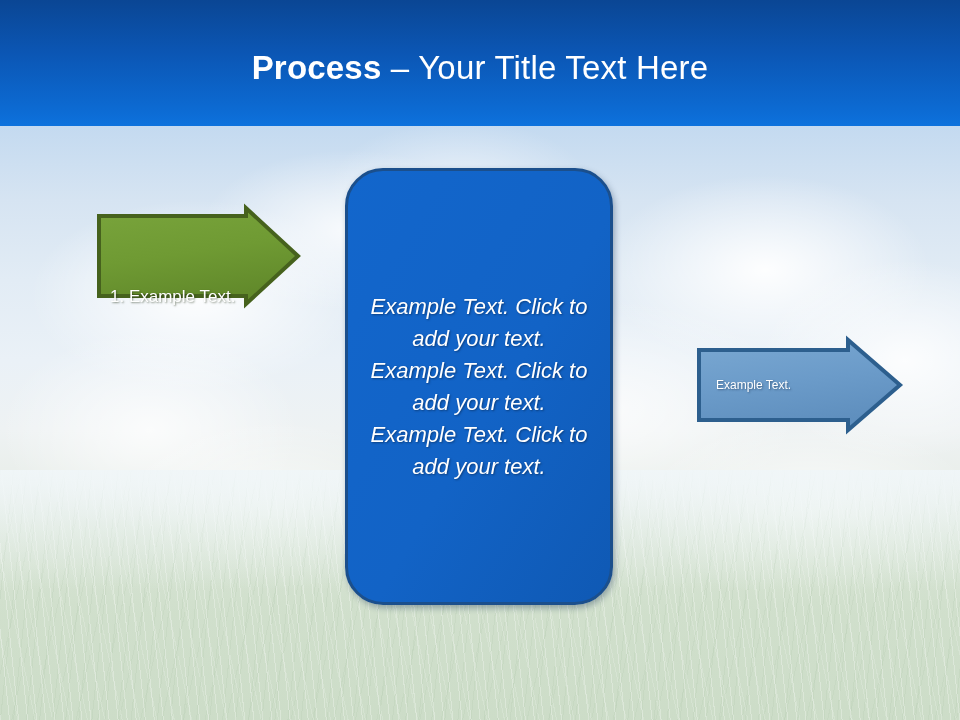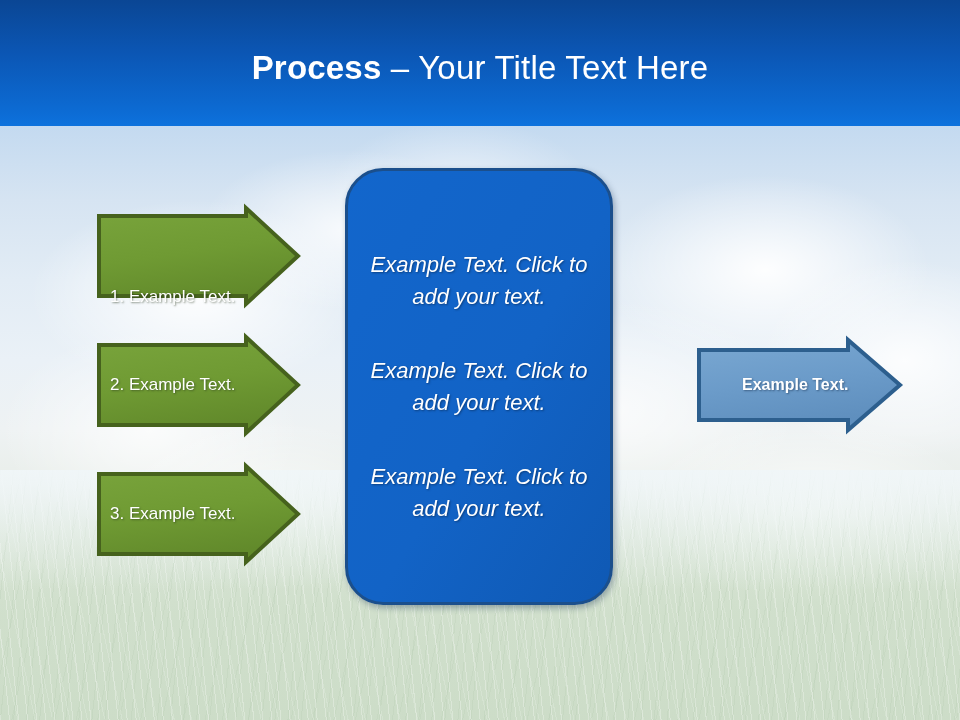--- a/index.html
+++ b/index.html
@@ -151,7 +151,6 @@
     align-items: center;
     justify-content: center;
     padding: 18px 16px;
-    gap: 42px;
   }
   .bb-para {
     color: #ffffff;

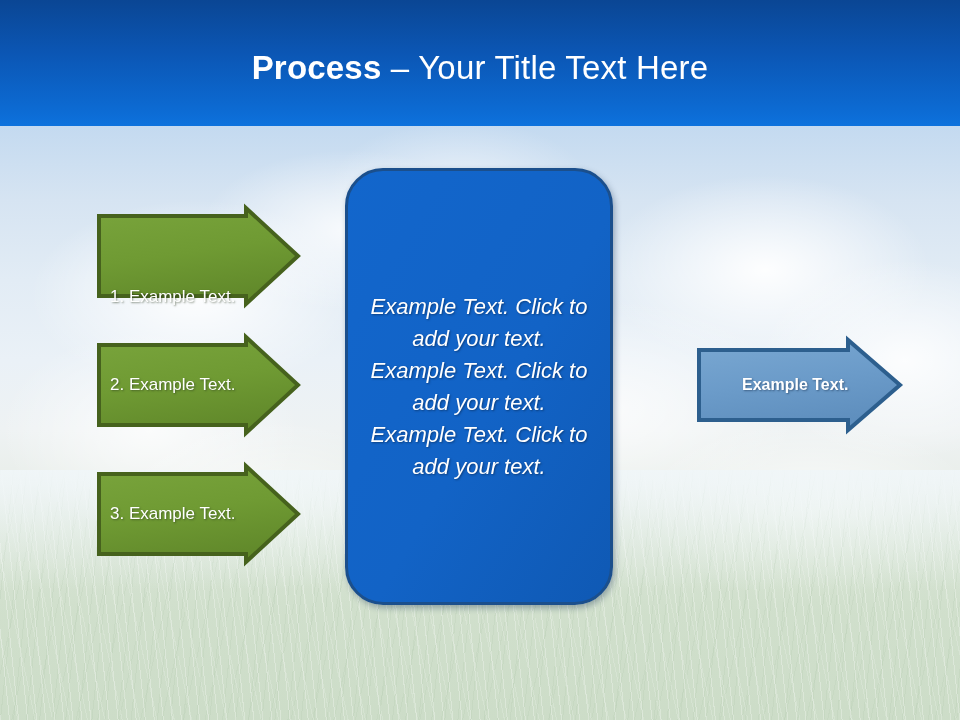--- a/index.html
+++ b/index.html
@@ -198,12 +198,6 @@
     <span class="label">1. Example Text.</span>
   </div>
 
-  <div class="arrow green-arrow ga2">
-    <svg width="205" height="102" viewBox="0 0 205 102">
-      <polygon points="3,11 150,11 150,3 202,51 150,99 150,91 3,91" fill="url(#gg)" stroke="#46621d" stroke-width="4" stroke-linejoin="miter"></polygon>
-    </svg>
-    <span class="label">2. Example Text.</span>
-  </div>
 
   <div class="arrow green-arrow ga3">
     <svg width="205" height="102" viewBox="0 0 205 102">

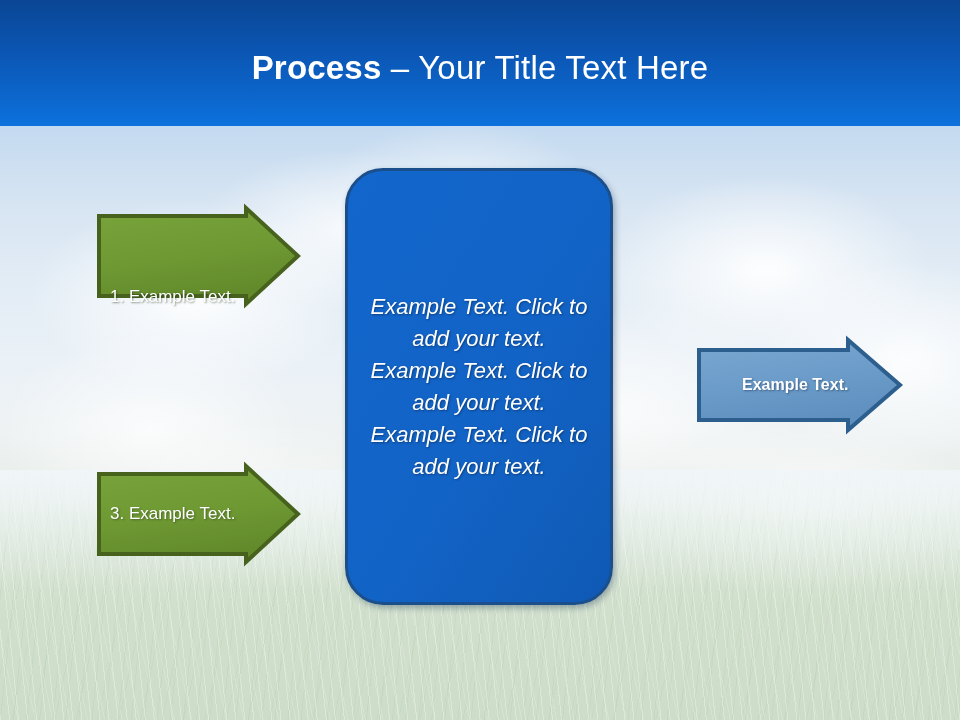--- a/index.html
+++ b/index.html
@@ -129,10 +129,9 @@
 
   .blue-arrow { width: 207px; height: 96px; }
   .blue-arrow .label {
-    margin-left: 46px;
-    font-size: 16px;
+    margin-left: 20px;
+    font-size: 12px;
     text-shadow: 1px 1px 2px rgba(25,50,80,0.55);
-    font-weight: bold;
   }
   .ba1 { left: 696px; top: 337px; }
 

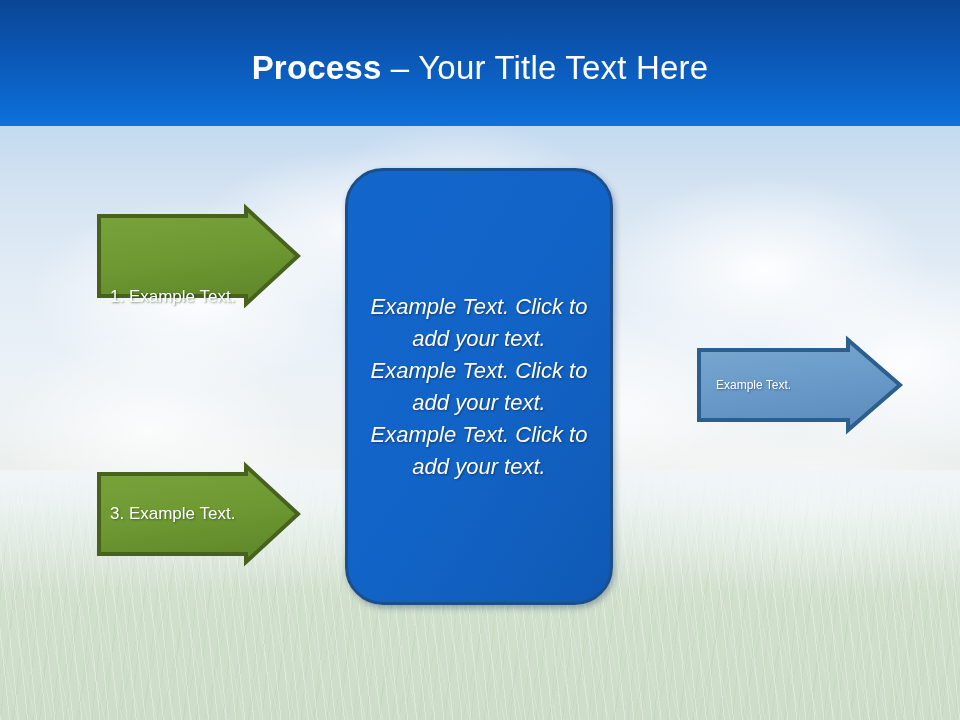--- a/index.html
+++ b/index.html
@@ -198,12 +198,6 @@
   </div>
 
 
-  <div class="arrow green-arrow ga3">
-    <svg width="205" height="102" viewBox="0 0 205 102">
-      <polygon points="3,11 150,11 150,3 202,51 150,99 150,91 3,91" fill="url(#gg)" stroke="#46621d" stroke-width="4" stroke-linejoin="miter"></polygon>
-    </svg>
-    <span class="label">3. Example Text.</span>
-  </div>
 
   <div class="blue-box">
     <div class="bb-para">Example Text. Click  to add your text.</div>

